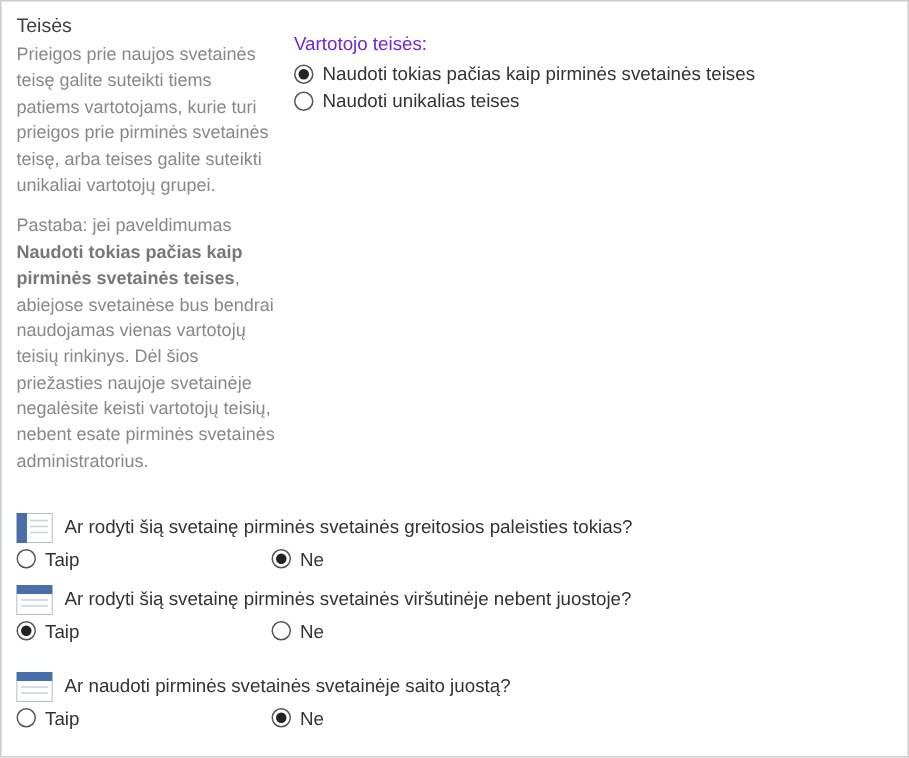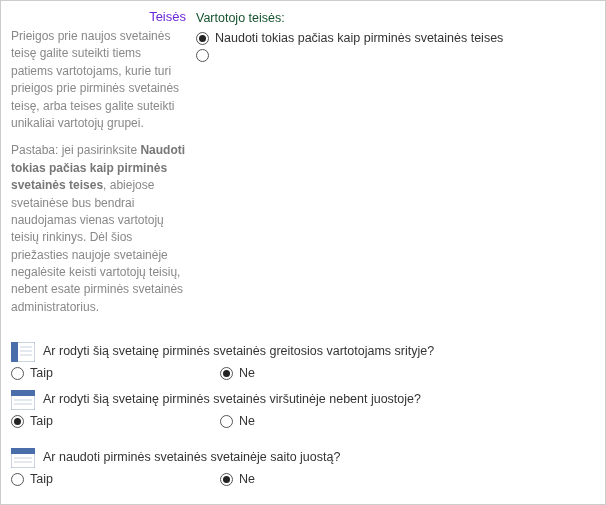--- a/index.html
+++ b/index.html
@@ -27,11 +27,10 @@
       padding-top: 2px;
     }
     .section-title {
-      color: #6d28d9;
+      color: #404040;
       font-size: 13px;
       font-weight: 400;
       margin-bottom: 4px;
-      text-align: right;
     }
     .desc {
       color: #888;

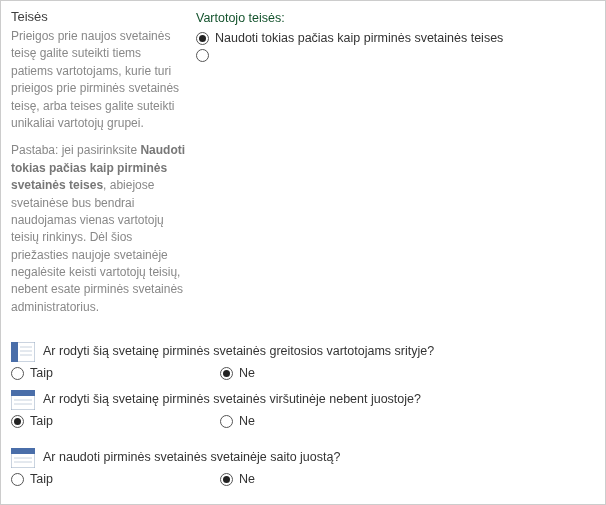--- a/index.html
+++ b/index.html
@@ -40,9 +40,10 @@
     }
     .desc b { color: #777; font-weight: 600; }
     .field-label {
-      color: #14532d;
+      color: #6d28d9;
       font-size: 12.5px;
       margin-bottom: 6px;
+      margin-top: 11px;
     }
     .radio-row {
       display: flex;

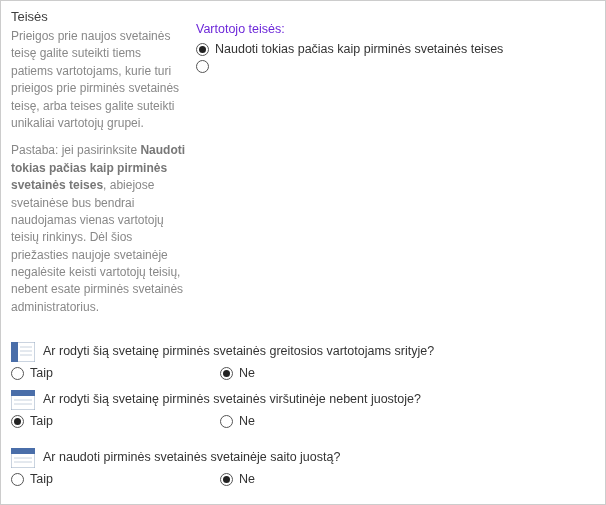--- a/index.html
+++ b/index.html
@@ -113,6 +113,7 @@
     </div>
     <div class="radio-row">
       <span class="radio"></span>
+      <span class="radio-label">Naudoti unikalias teises</span>
     </div>
   </div>
 </div>

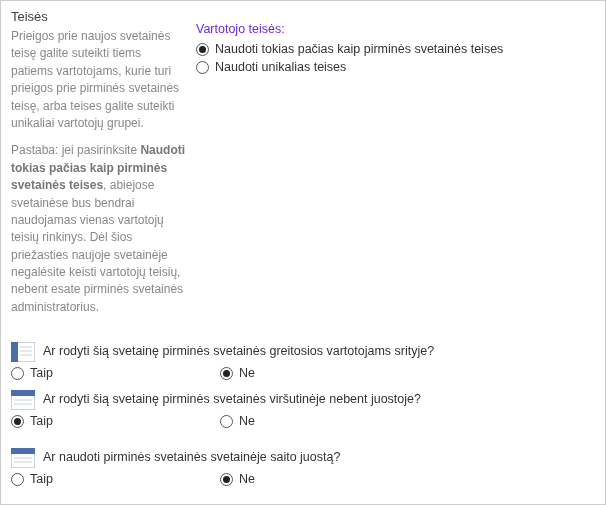--- a/index.html
+++ b/index.html
@@ -102,7 +102,7 @@
     <div class="section-title">Teisės</div>
     <div class="desc">Prieigos prie naujos svetainės teisę galite suteikti tiems patiems vartotojams, kurie turi prieigos prie pirminės svetainės teisę, arba teises galite suteikti unikaliai vartotojų grupei.</div>
     <div class="desc">
-      <span>Pastaba: jei pasirinksite </span><b>Naudoti tokias pačias kaip pirminės svetainės teises</b><span>, abiejose svetainėse bus bendrai naudojamas vienas vartotojų teisių rinkinys. Dėl šios priežasties naujoje svetainėje negalėsite keisti vartotojų teisių, nebent esate pirminės svetainės administratorius.</span>
+      <span>Pastaba: jei paveldimumas </span><b>Naudoti tokias pačias kaip pirminės svetainės teises</b><span>, abiejose svetainėse bus bendrai naudojamas vienas vartotojų teisių rinkinys. Dėl šios priežasties naujoje svetainėje negalėsite keisti vartotojų teisių, nebent esate pirminės svetainės administratorius.</span>
     </div>
   </div>
   <div class="right-col">

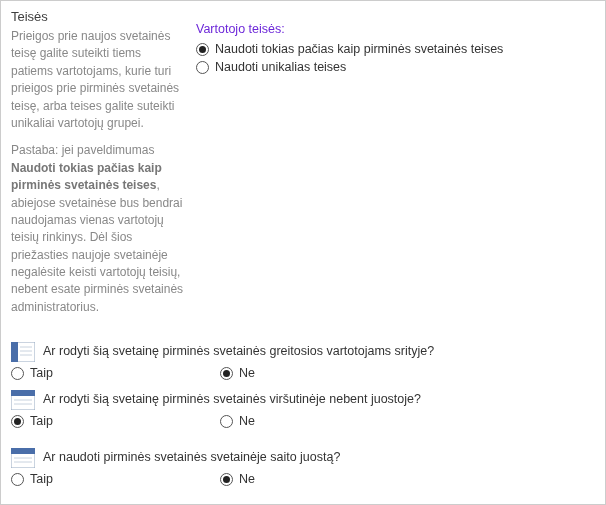--- a/index.html
+++ b/index.html
@@ -130,7 +130,7 @@
           <line x1="9" y1="13" x2="21" y2="13" stroke="#c8d2de"></line>
         </svg>
       </span>
-      <span class="q-text">Ar rodyti šią svetainę pirminės svetainės greitosios vartotojams srityje?</span>
+      <span class="q-text">Ar rodyti šią svetainę pirminės svetainės greitosios paleisties tokias?</span>
     </div>
     <div class="yn-row">
       <div class="yn-opt">

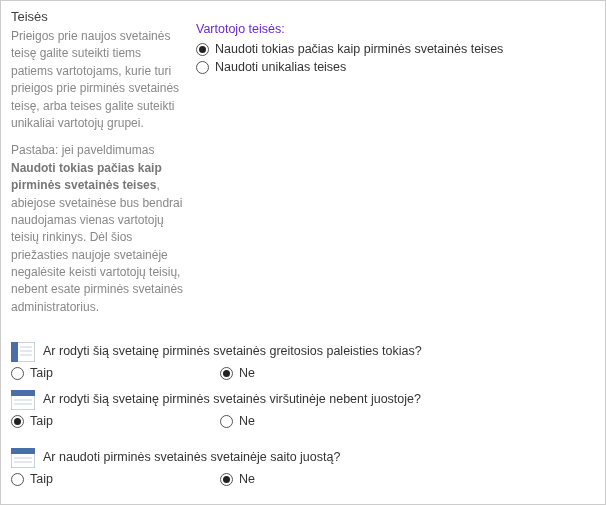--- a/index.html
+++ b/index.html
@@ -88,8 +88,8 @@
     }
     .yn-opt {
       display: flex;
-      align-items: flex-end;
-      width: 209px;
+      align-items: flex-start;
+      width: 170px;
       cursor: pointer;
     }
     svg { display: block; }

